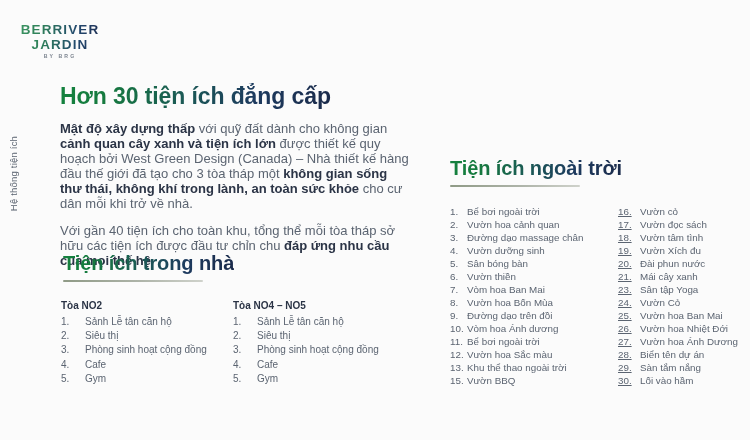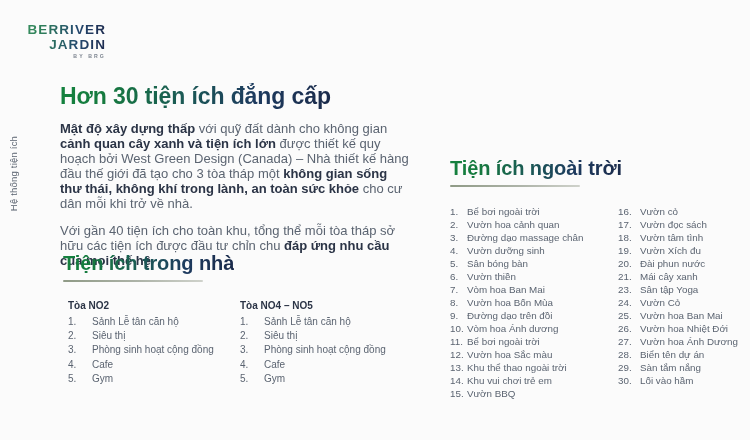--- a/index.html
+++ b/index.html
@@ -43,7 +43,7 @@
     left: 14px;
     top: 23px;
     width: 92px;
-    text-align: right;
+    text-align: center;
     line-height: 1.0;
   }
   .logo-word {

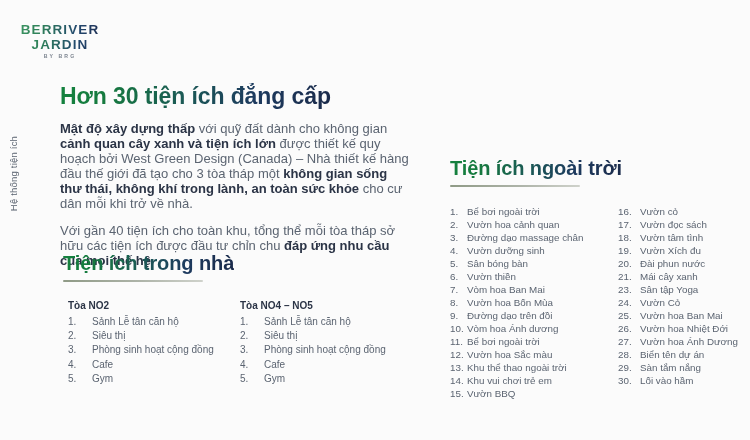--- a/index.html
+++ b/index.html
@@ -169,7 +169,7 @@
     white-space: nowrap;
   }
   .out-col.left li .num { width: 17px; flex: 0 0 17px; }
-  .out-col.right li .num { width: 22px; flex: 0 0 22px; }
+  .out-col.right li .num { width: 22px; flex: 0 0 22px; text-decoration: underline; }
 </style>
 </head>
 <body>

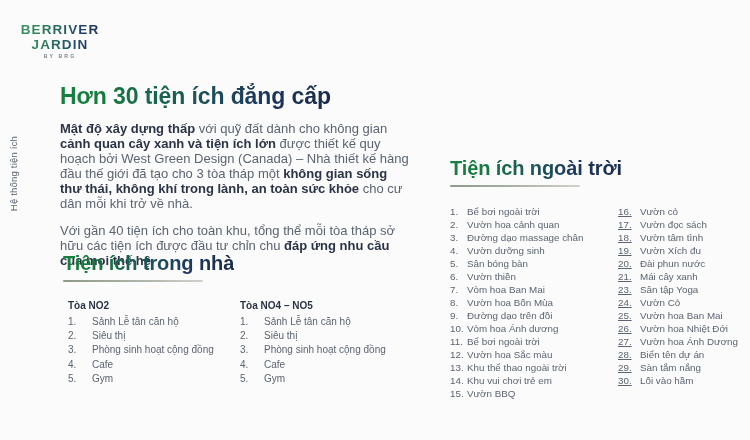--- a/index.html
+++ b/index.html
@@ -116,7 +116,7 @@
   
   #indoor-lists {
     position: absolute;
-    left: 68px;
+    left: 61px;
     top: 300px;
     width: 360px;
     display: flex;

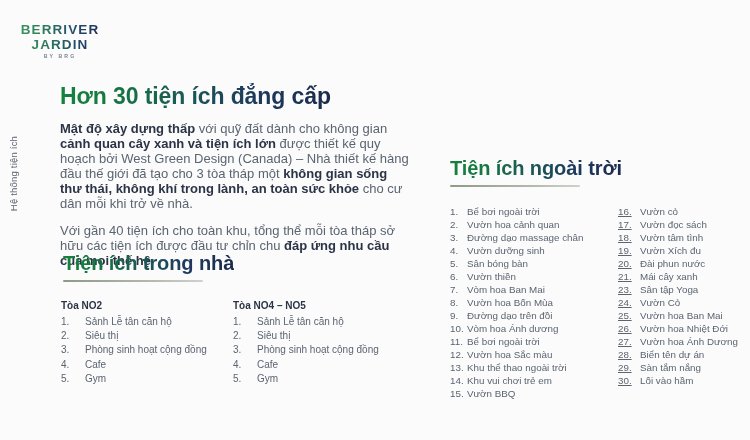--- a/index.html
+++ b/index.html
@@ -310,10 +310,6 @@
           <span>Khu thể thao ngoài trời</span>
         </li>
         <li>
-          <span class="num">14.</span>
-          <span>Khu vui chơi trẻ em</span>
-        </li>
-        <li>
           <span class="num">15.</span>
           <span>Vườn BBQ</span>
         </li>

